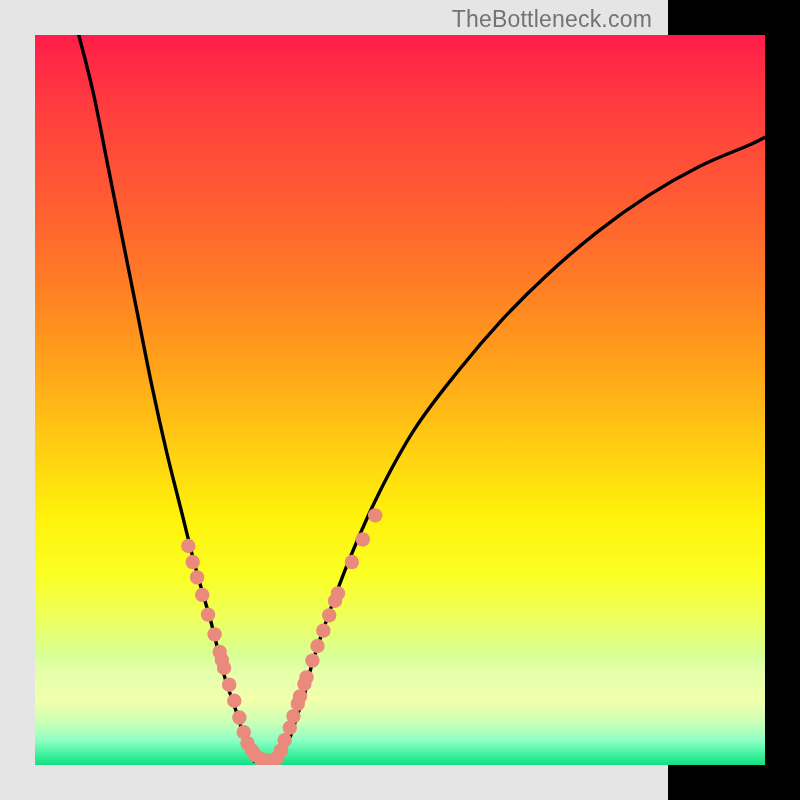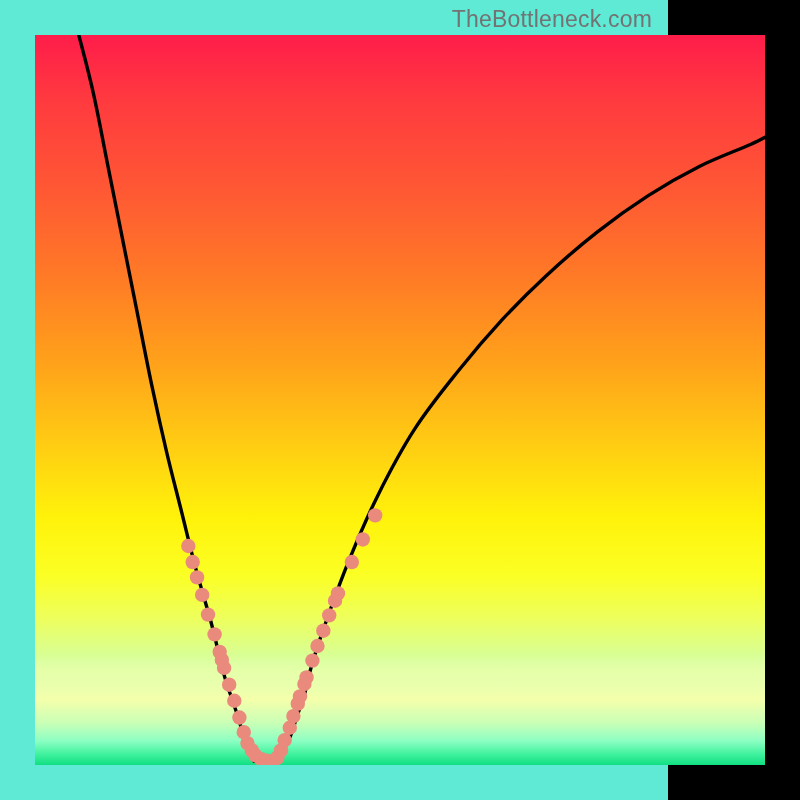--- a/index.html
+++ b/index.html
@@ -17,7 +17,7 @@
     left: 0;
     width: 668px;
     height: 800px;
-    background: #5eead4;
+    background: #e5e5e5;
   }
   .plot-area {
     position: absolute;

